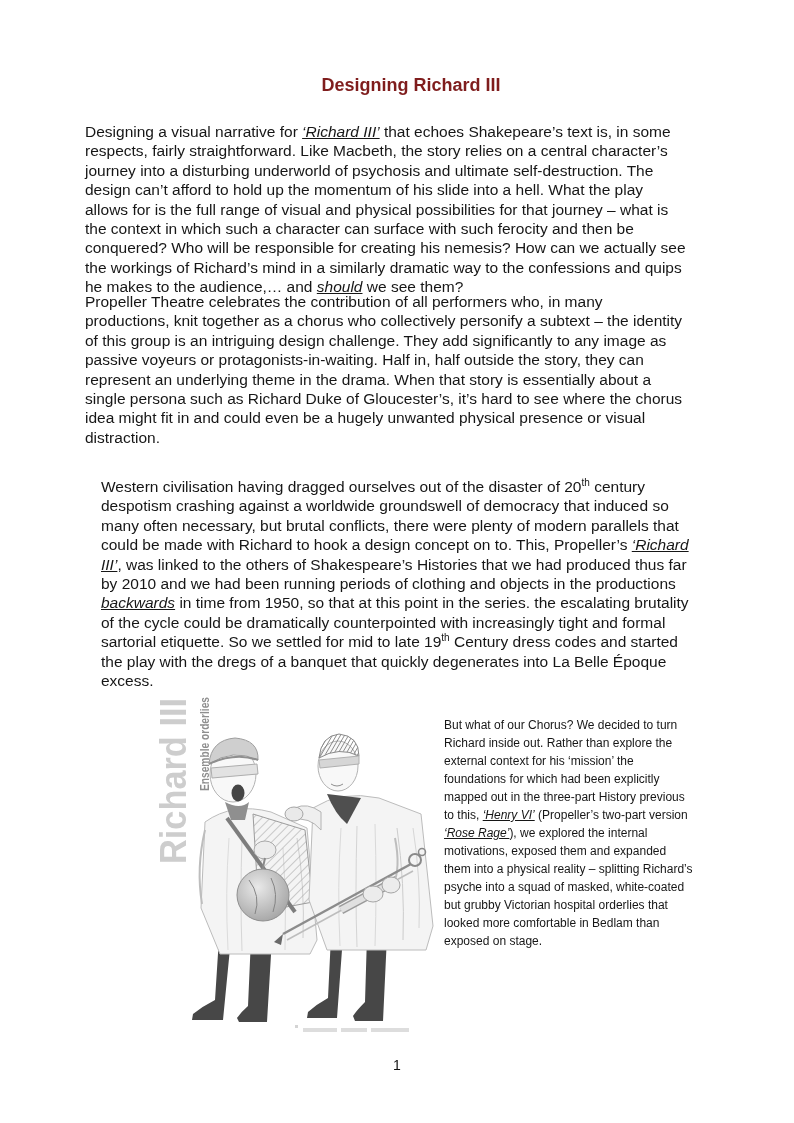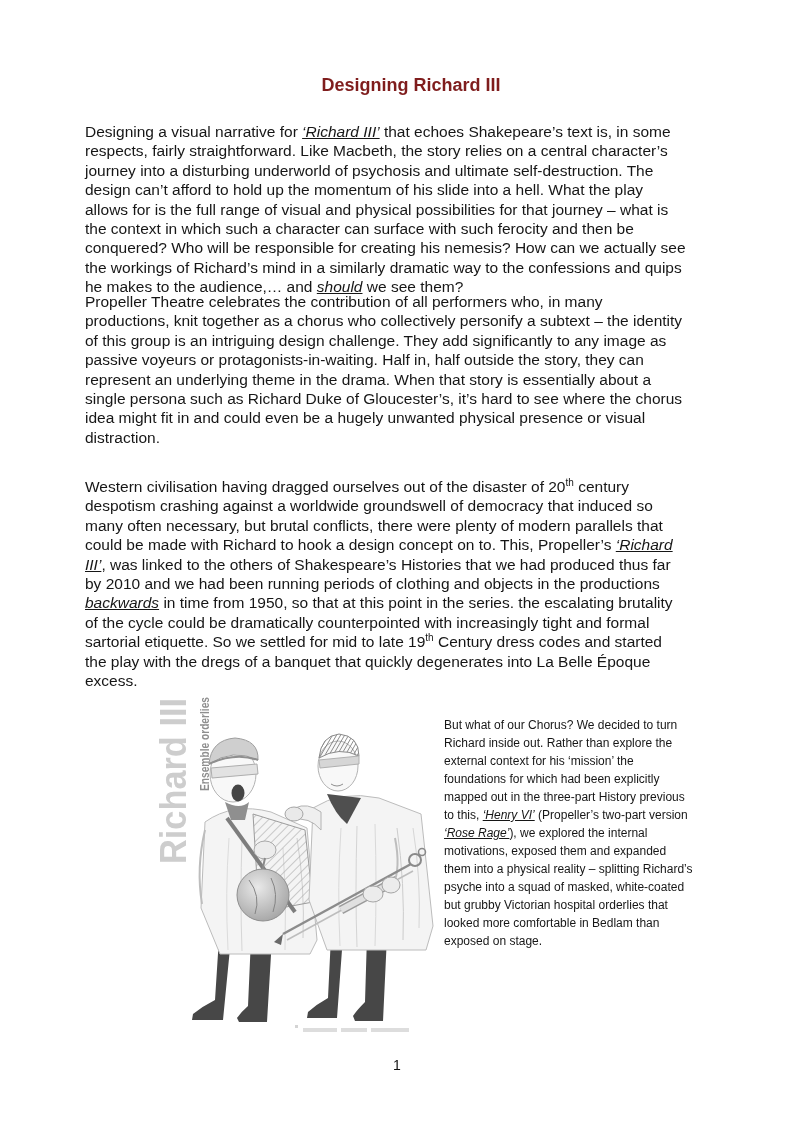--- a/index.html
+++ b/index.html
@@ -18,7 +18,7 @@
   }
   #para-1{top:122px;}
   #para-2{top:292px;}
-  #para-3{top:477px;}
+  #para-3{top:477px;margin-left:16px;}
   .side-para{
     position:absolute;left:444px;top:716px;width:250px;margin:0;
     font-size:12px;line-height:18px;

